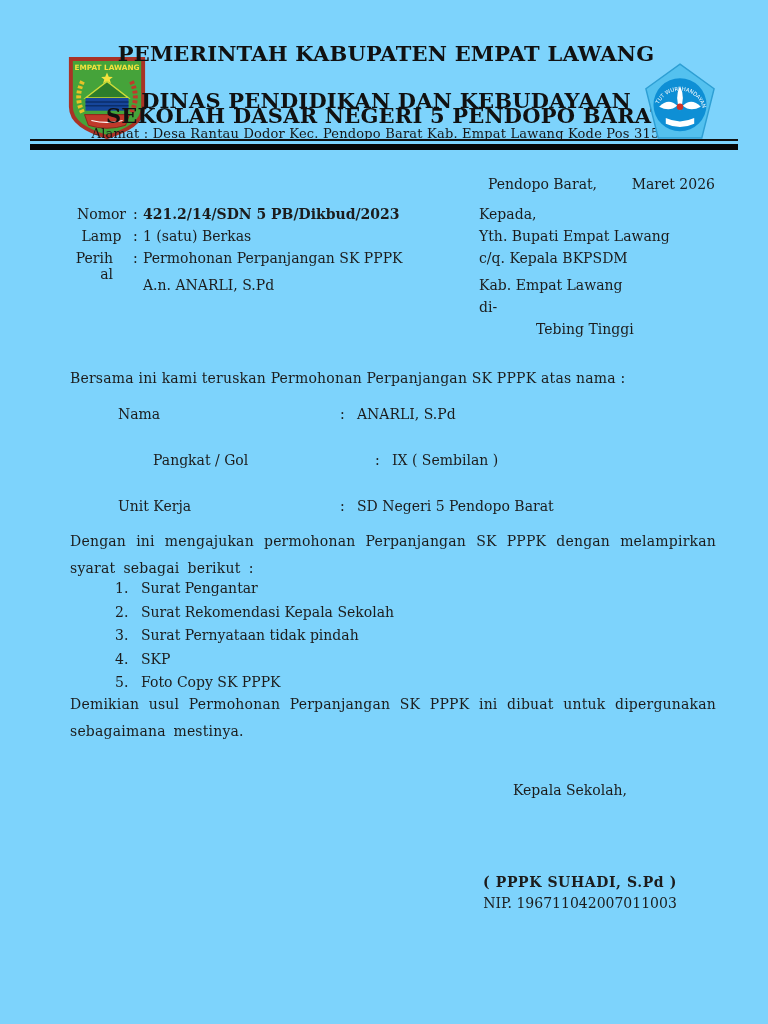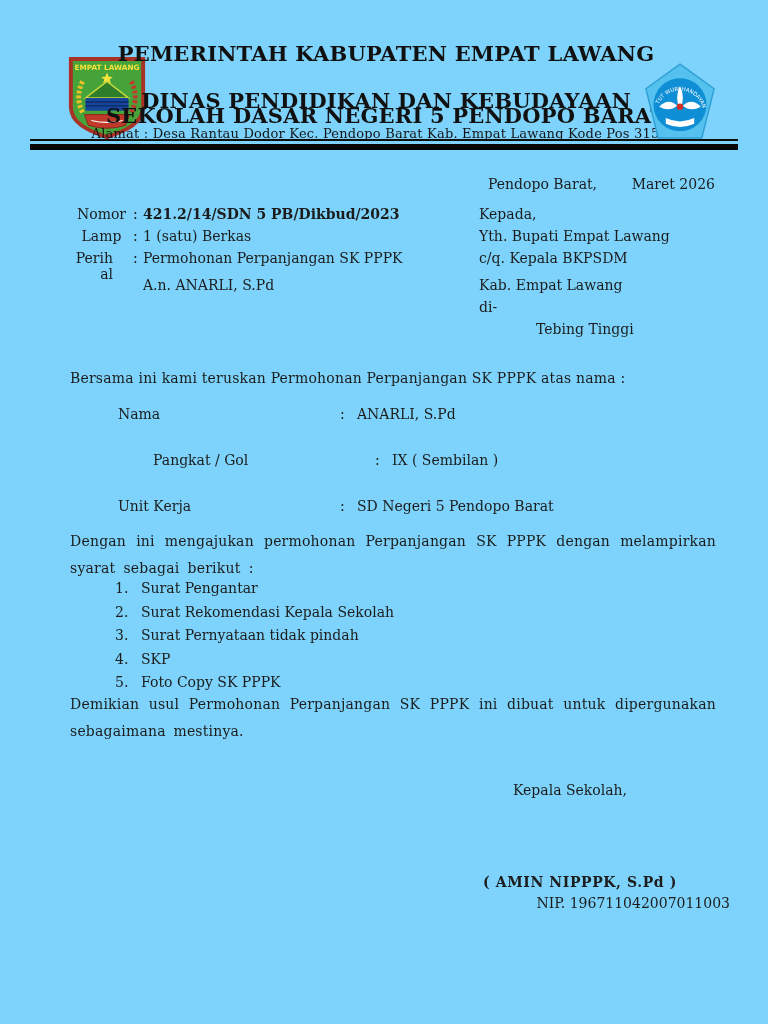--- a/index.html
+++ b/index.html
@@ -140,7 +140,7 @@
   <div class="para p3">Demikian usul Permohonan Perpanjangan SK PPPK ini dibuat untuk dipergunakan sebagaimana mestinya.</div>
 
   <div class="sig-title">Kepala Sekolah,</div>
-  <div class="sig-name">( AMIN NIPPPK, S.Pd )</div>
+  <div class="sig-name">( PPPK SUHADI, S.Pd )</div>
   <div class="sig-nip">NIP. 196711042007011003</div>
 
 </div>

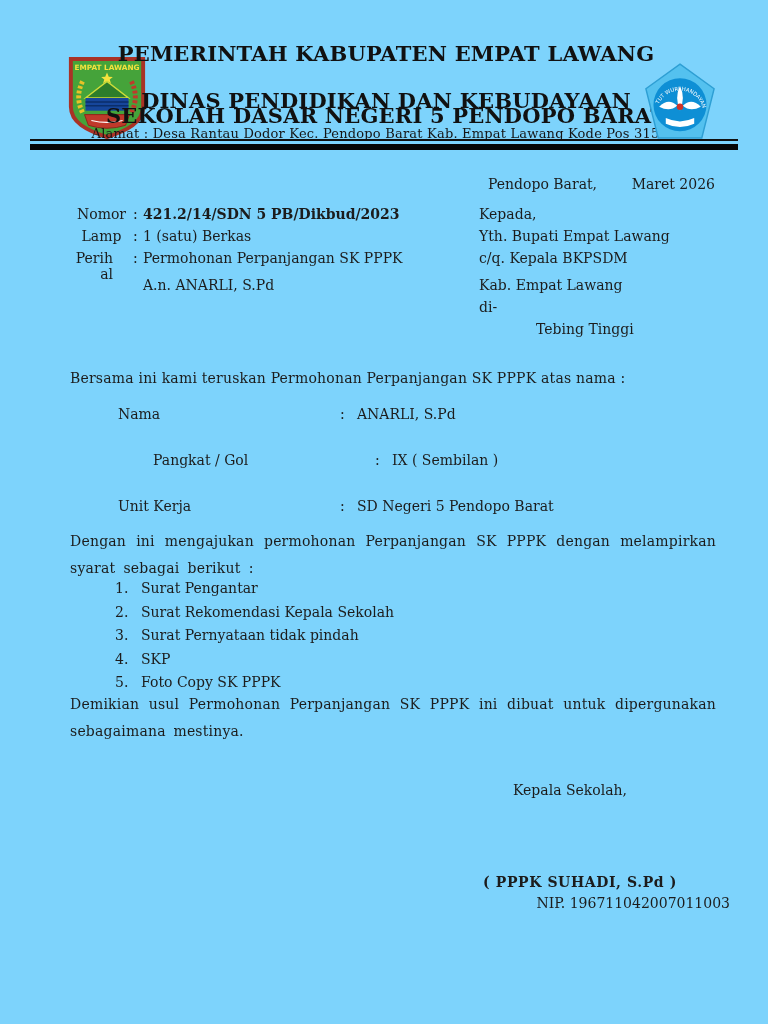--- a/index.html
+++ b/index.html
@@ -51,7 +51,7 @@
   .sig-title{position:absolute;top:782px;left:460px;width:220px;text-align:center;white-space:nowrap;}
   .sig-name{position:absolute;top:874px;left:430px;width:300px;text-align:center;
             font-weight:bold;letter-spacing:.6px;white-space:nowrap;}
-  .sig-nip{position:absolute;top:895px;left:430px;width:300px;text-align:right;white-space:nowrap;}
+  .sig-nip{position:absolute;top:895px;left:430px;width:300px;text-align:center;white-space:nowrap;}
 </style>
 </head>
 <body>

